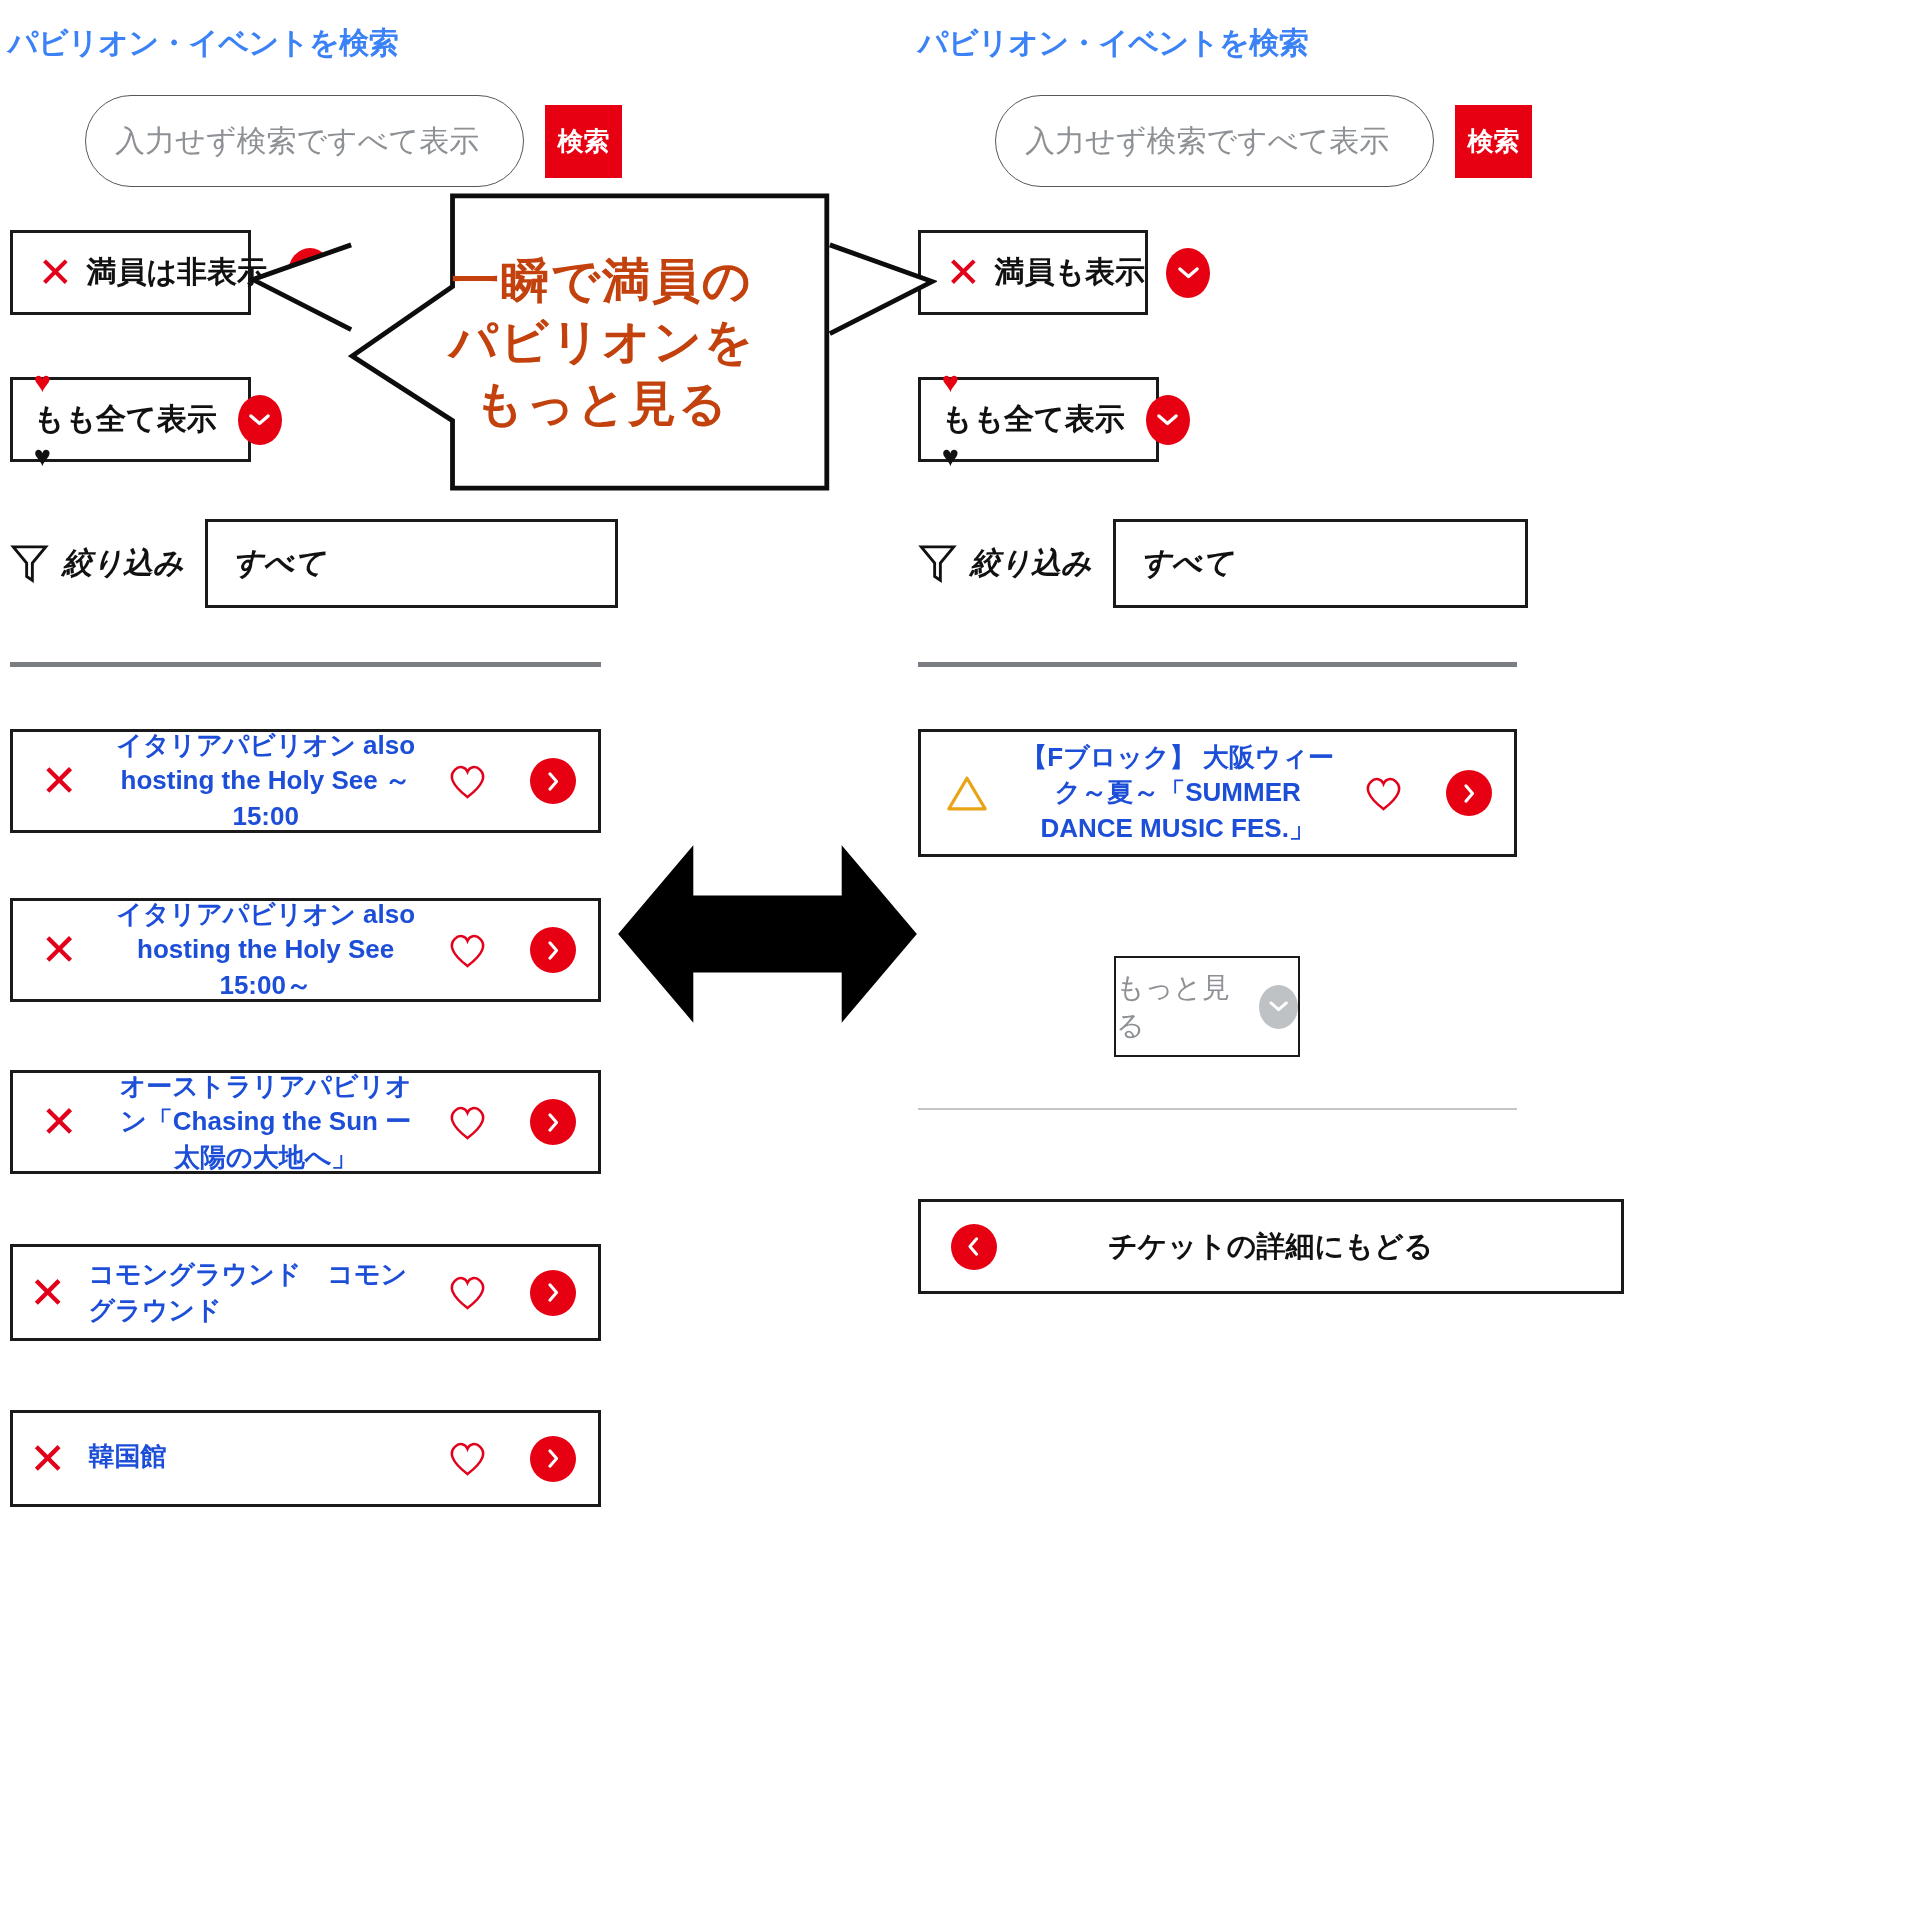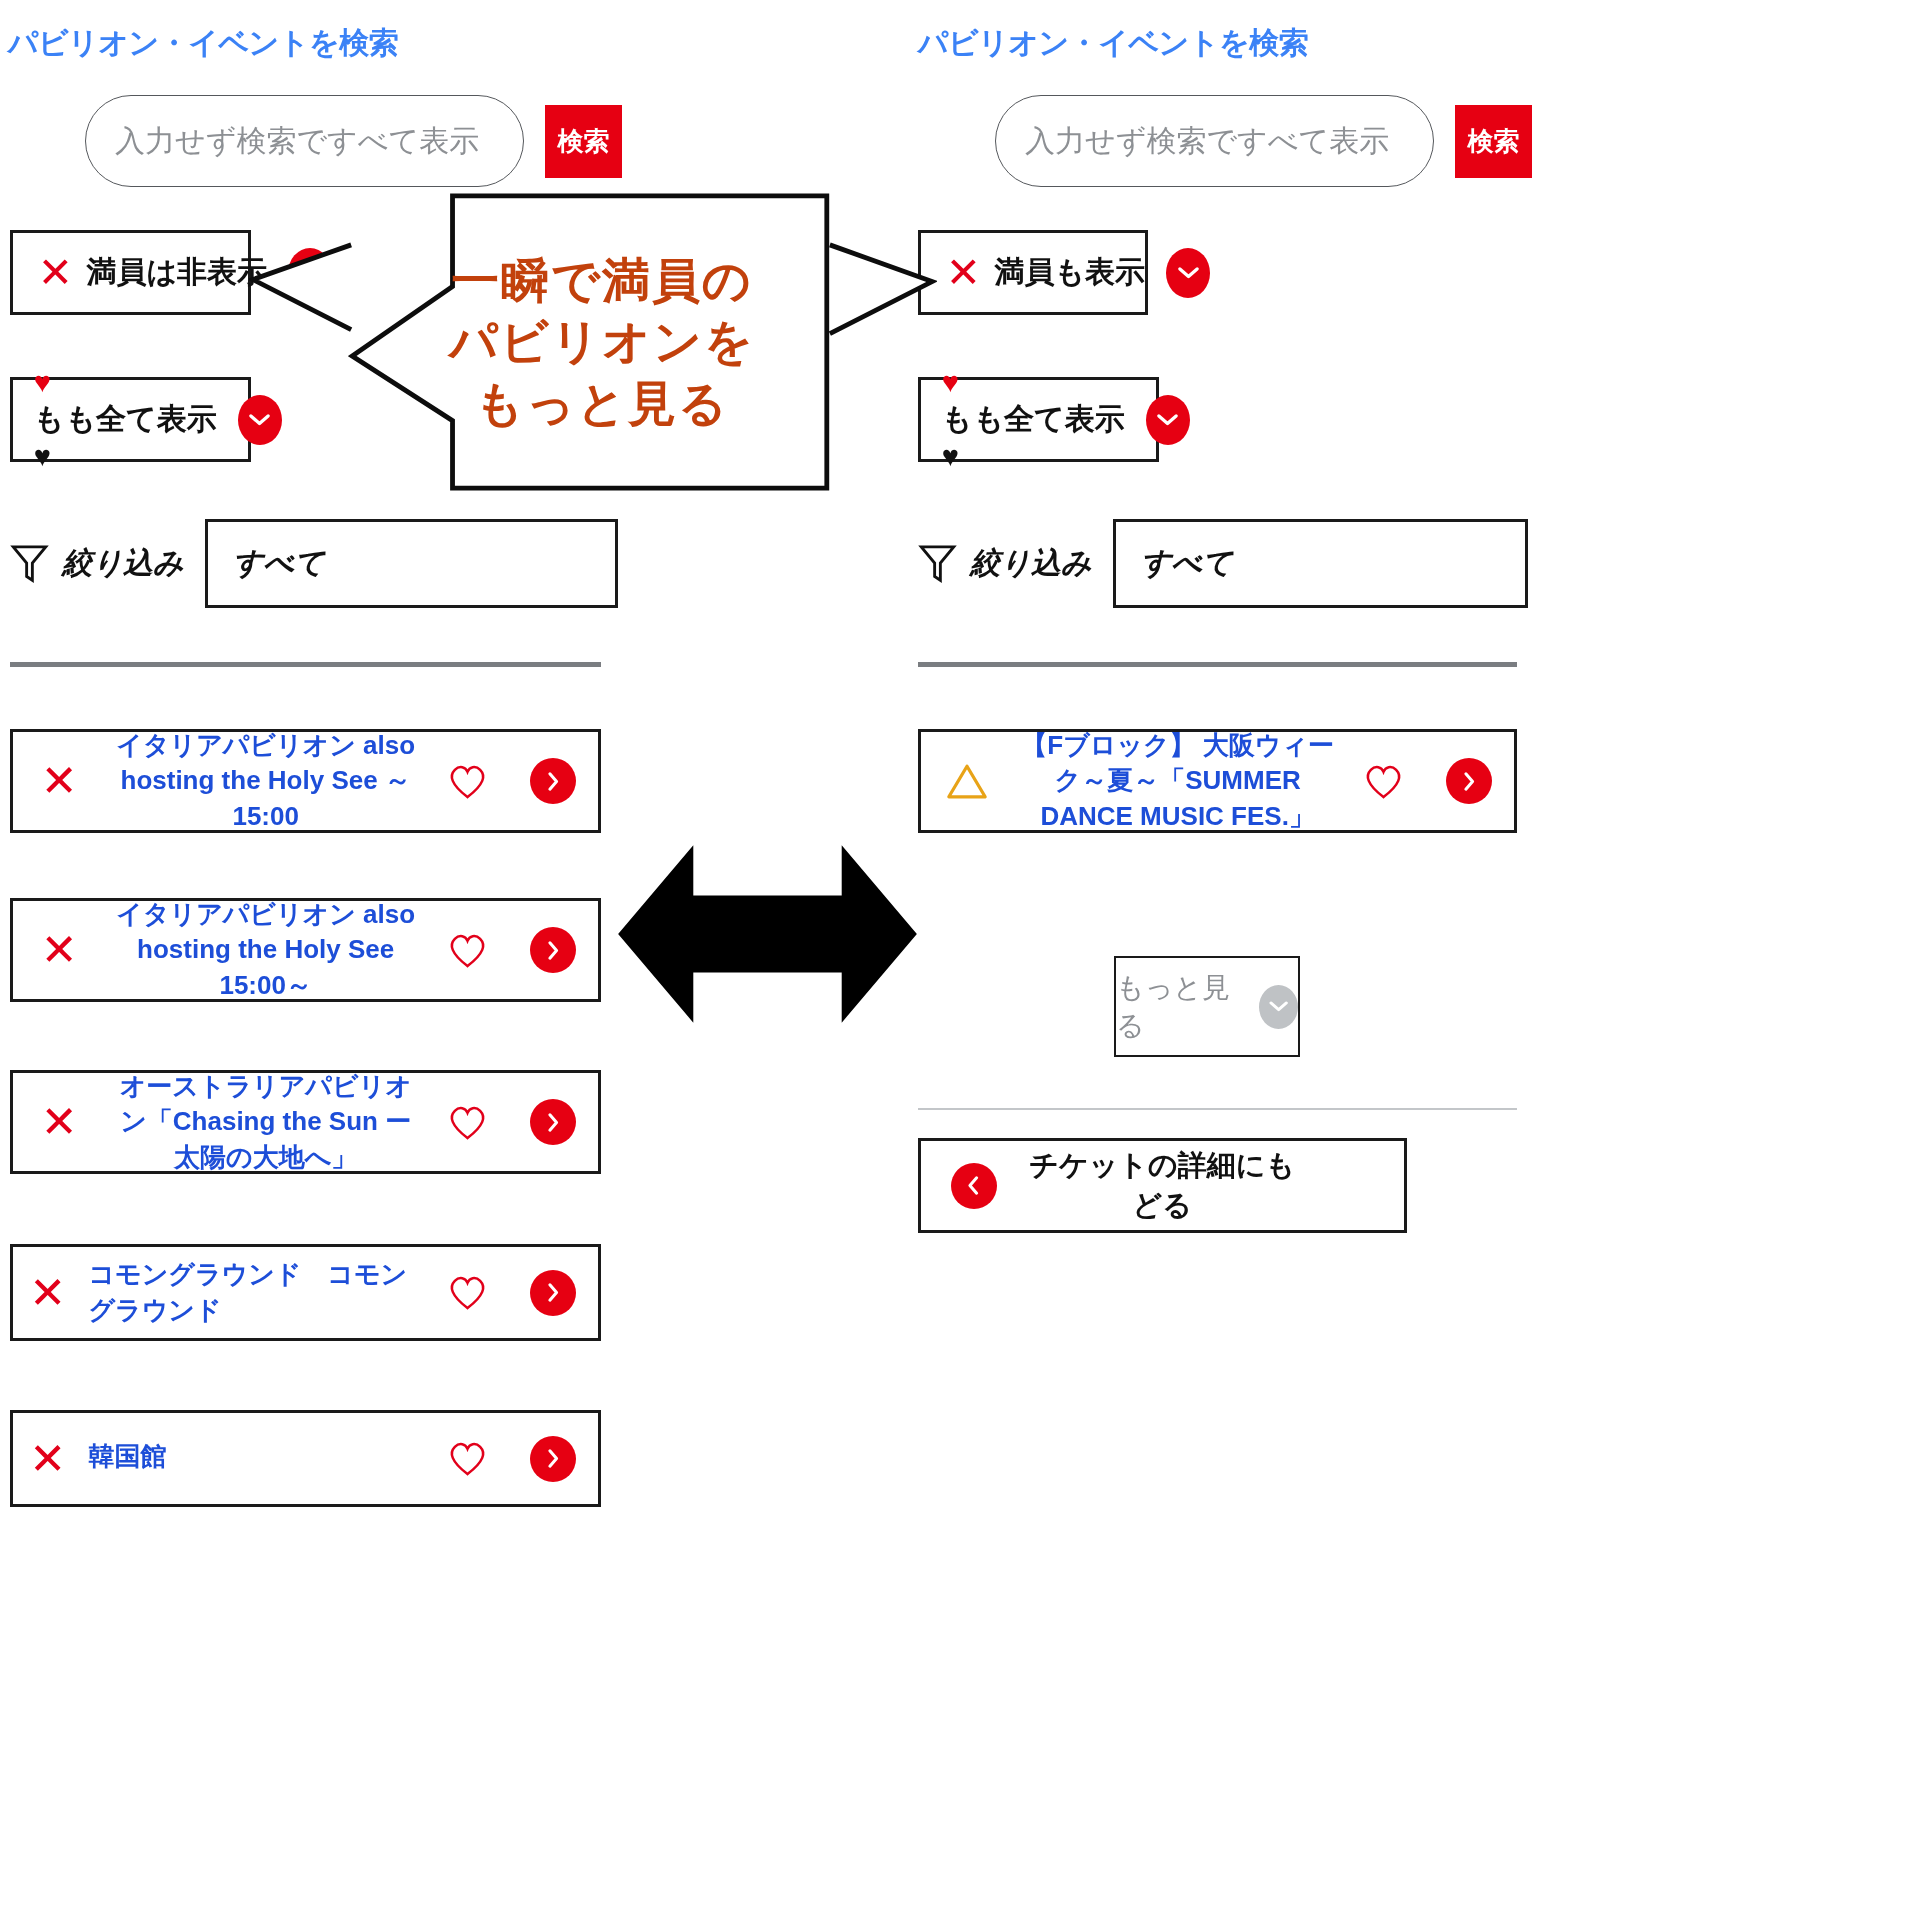--- a/index.html
+++ b/index.html
@@ -322,7 +322,7 @@
 
   <div class="hr" style="left:9.7px;top:662px;width:599px;"></div>
 
-  <div class="card" style="left:9.7px;top:729px;width:599px;height:104px;">
+  <div class="card" style="left:9.7px;top:729px;width:599px;height:128px;">
     <span class="card-status">
       <svg class="status-tri" width="42" height="39" viewBox="0 0 44 40">
           <path d="M22 4 L41 36 H3 Z" fill="none" stroke="#e8a317" stroke-width="3.4" stroke-linejoin="round"></path>

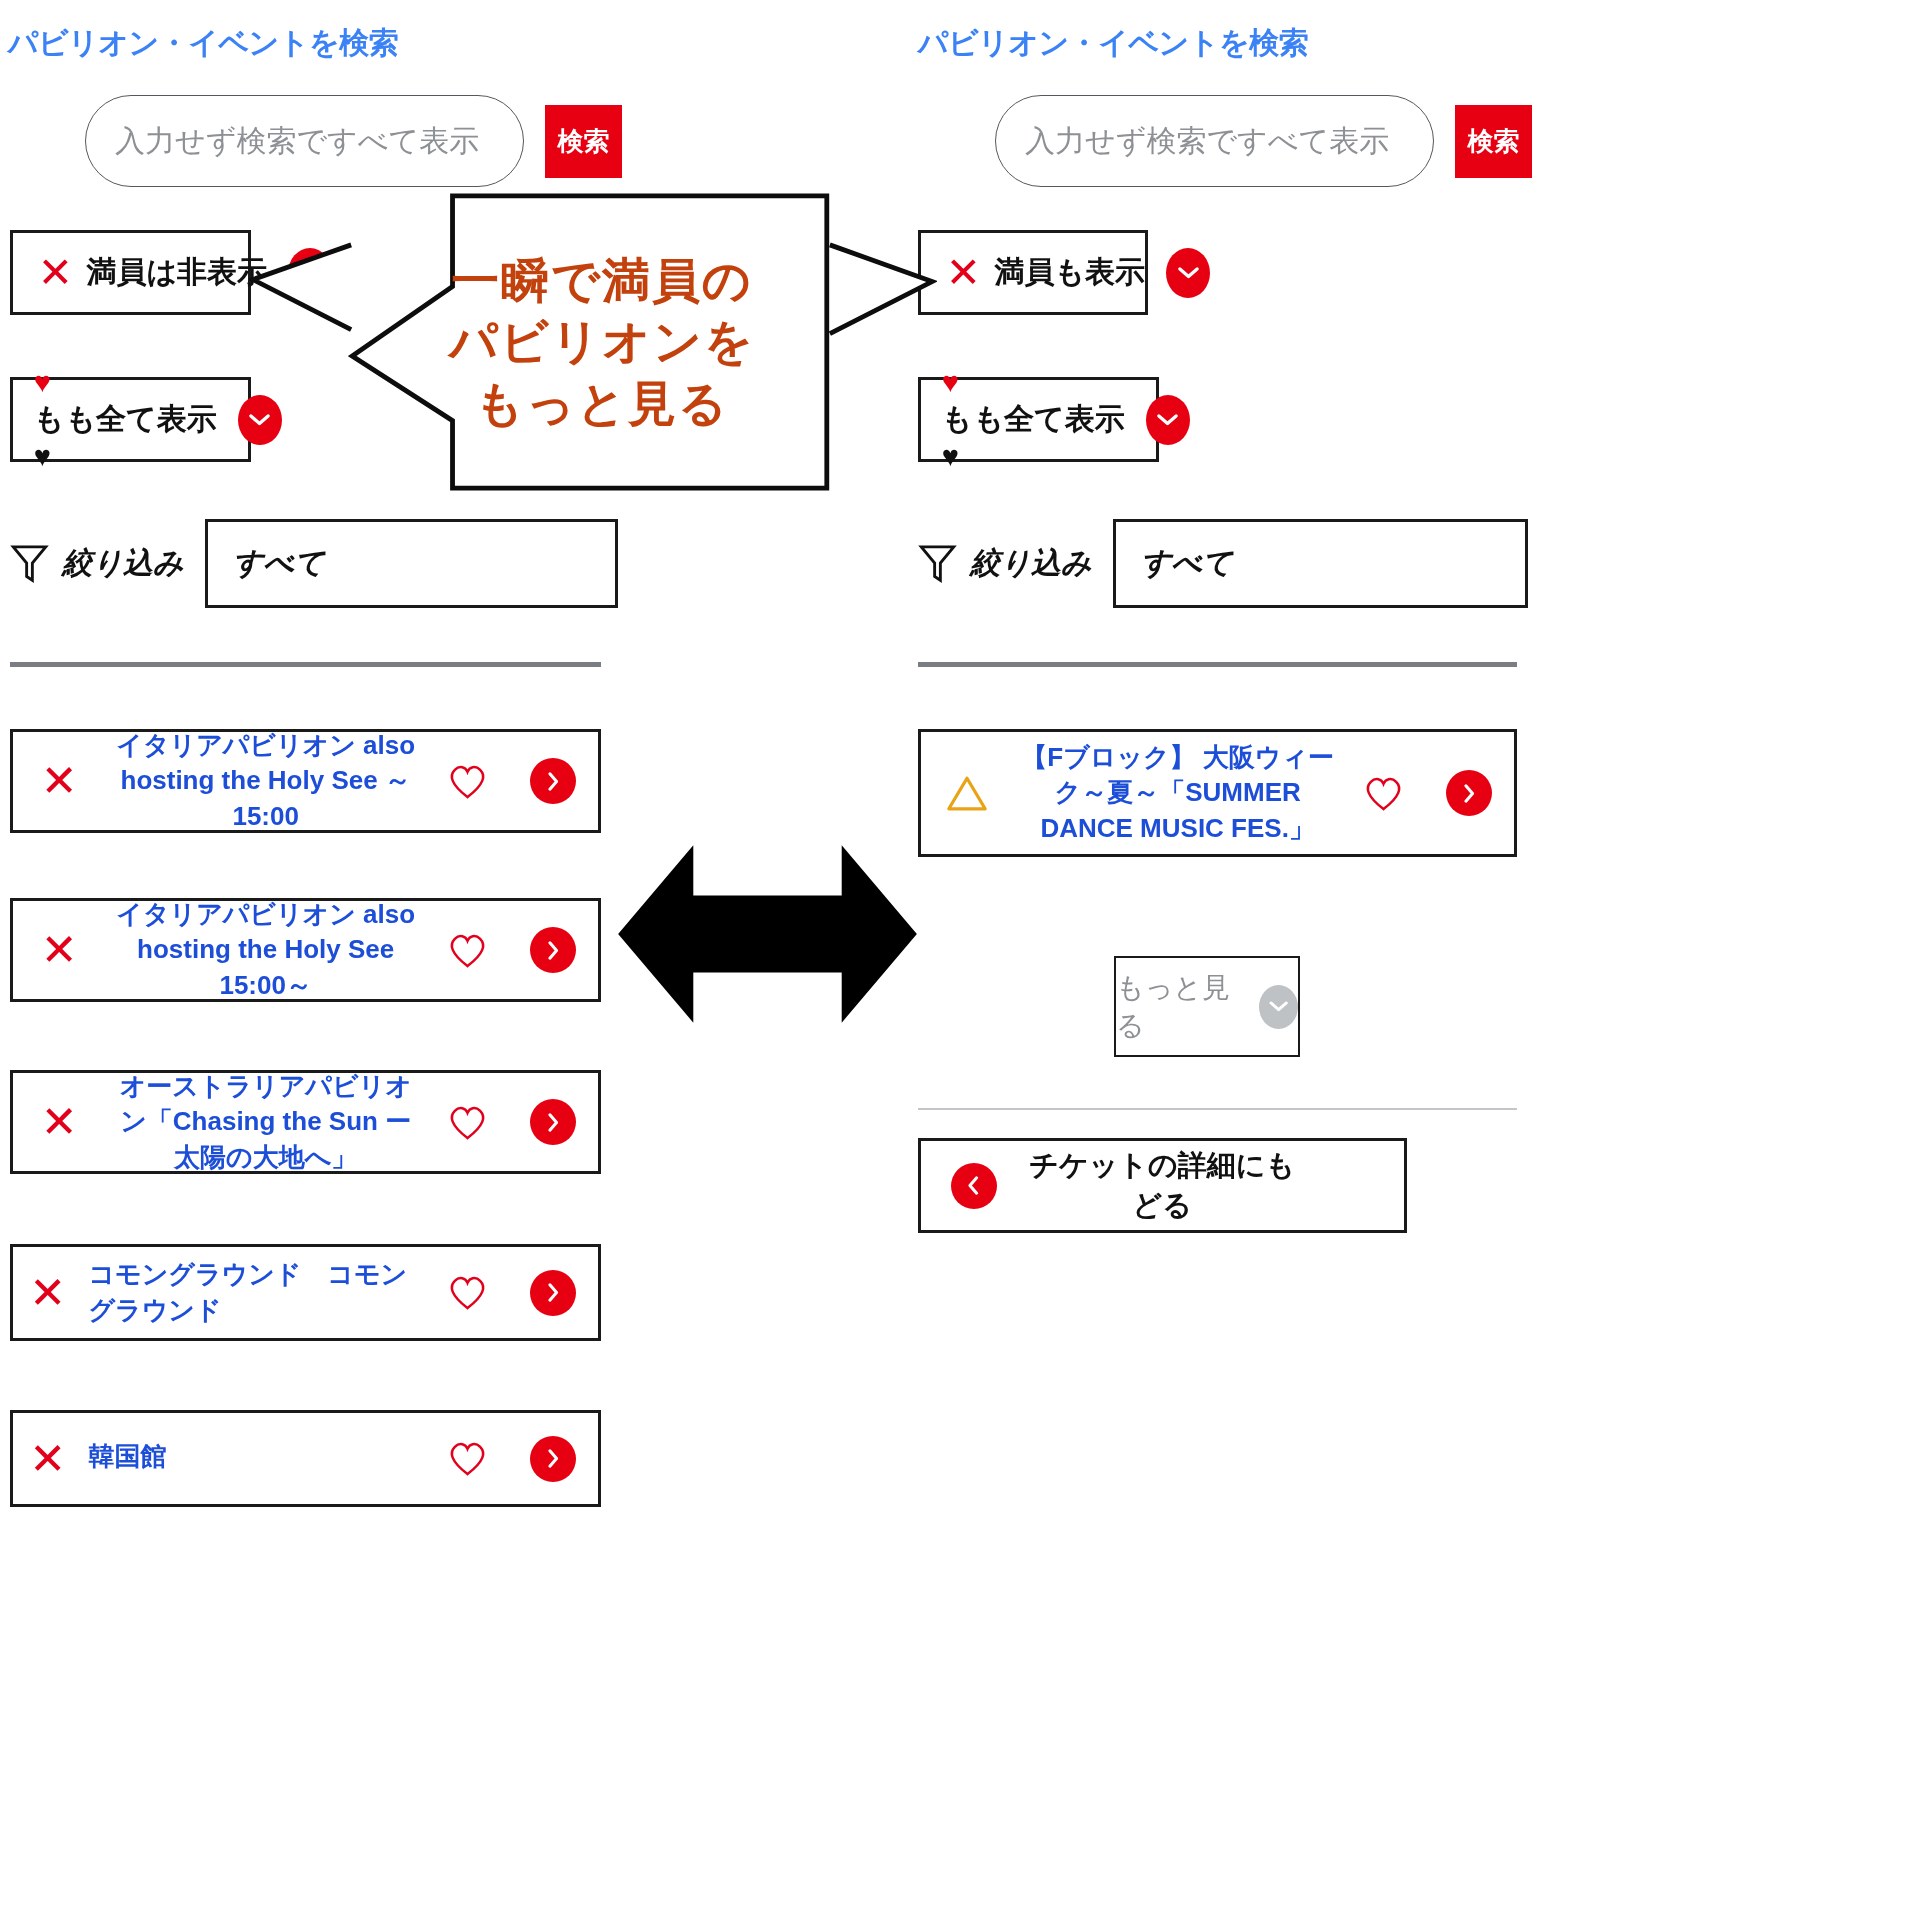--- a/index.html
+++ b/index.html
@@ -354,7 +354,7 @@
 
   <div class="hr-thin" style="left:9.7px;top:1108px;width:599px;"></div>
 
-  <div class="back-box" style="left:9.7px;top:1138px;width:489px;height:95px;">
+  <div class="back-box" style="left:9.7px;top:1199px;width:706px;height:95px;">
     <span class="back-icon-wrap">
       <span class="chev-sm">
           <svg width="13.5" height="21" viewBox="0 0 14 22">

